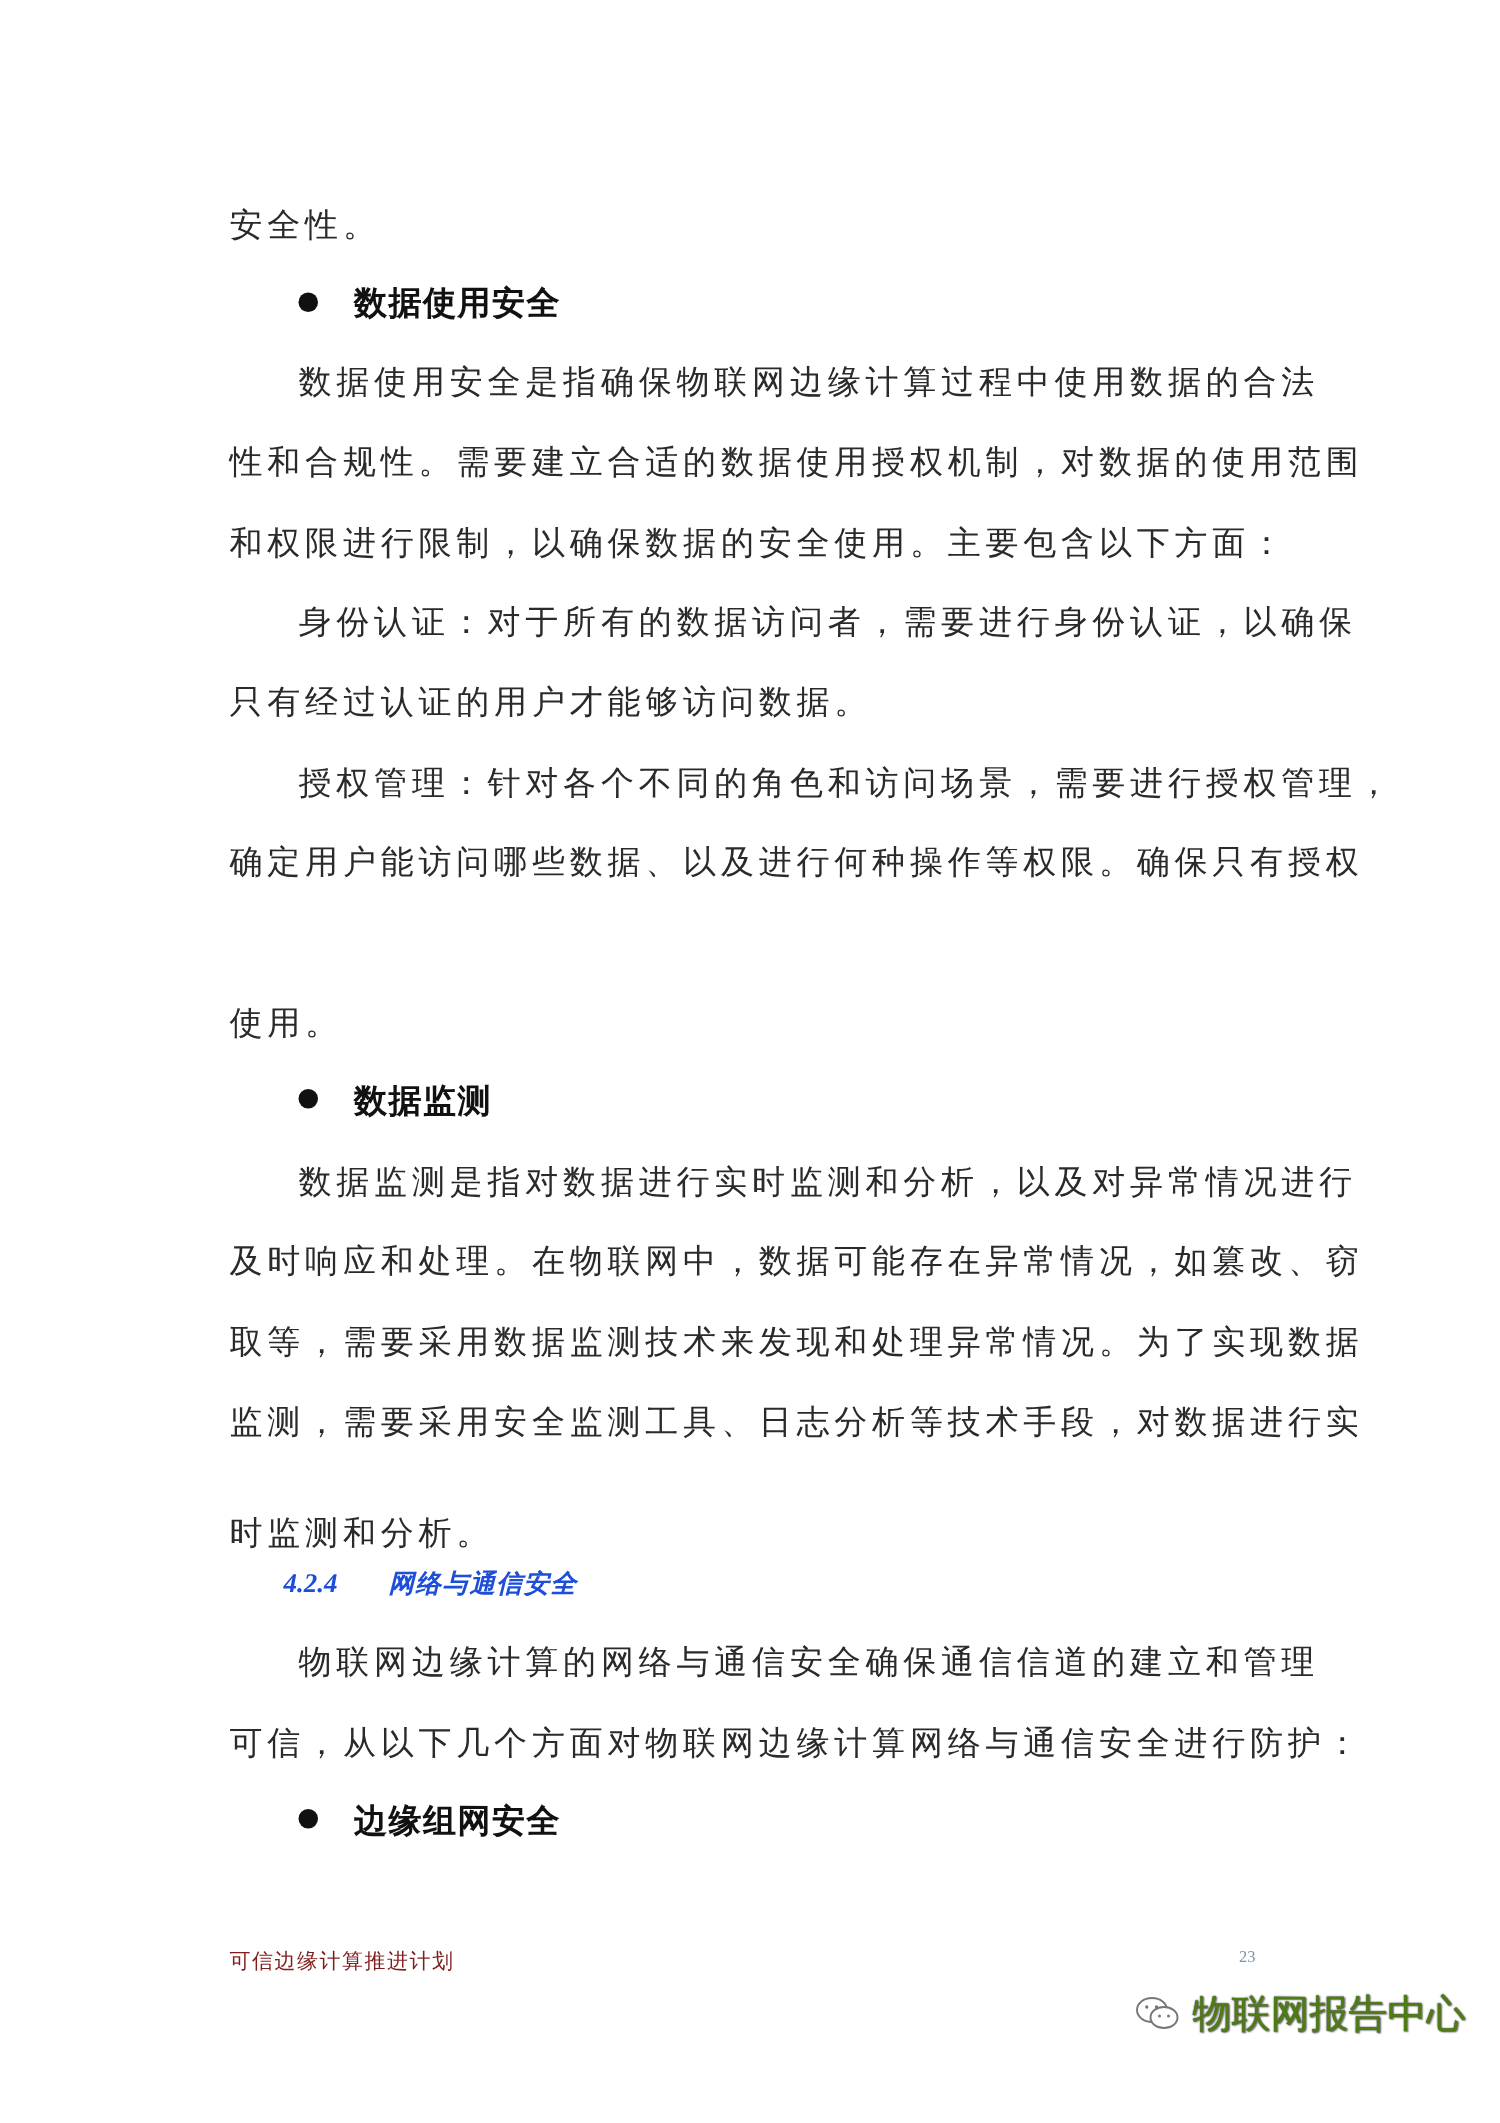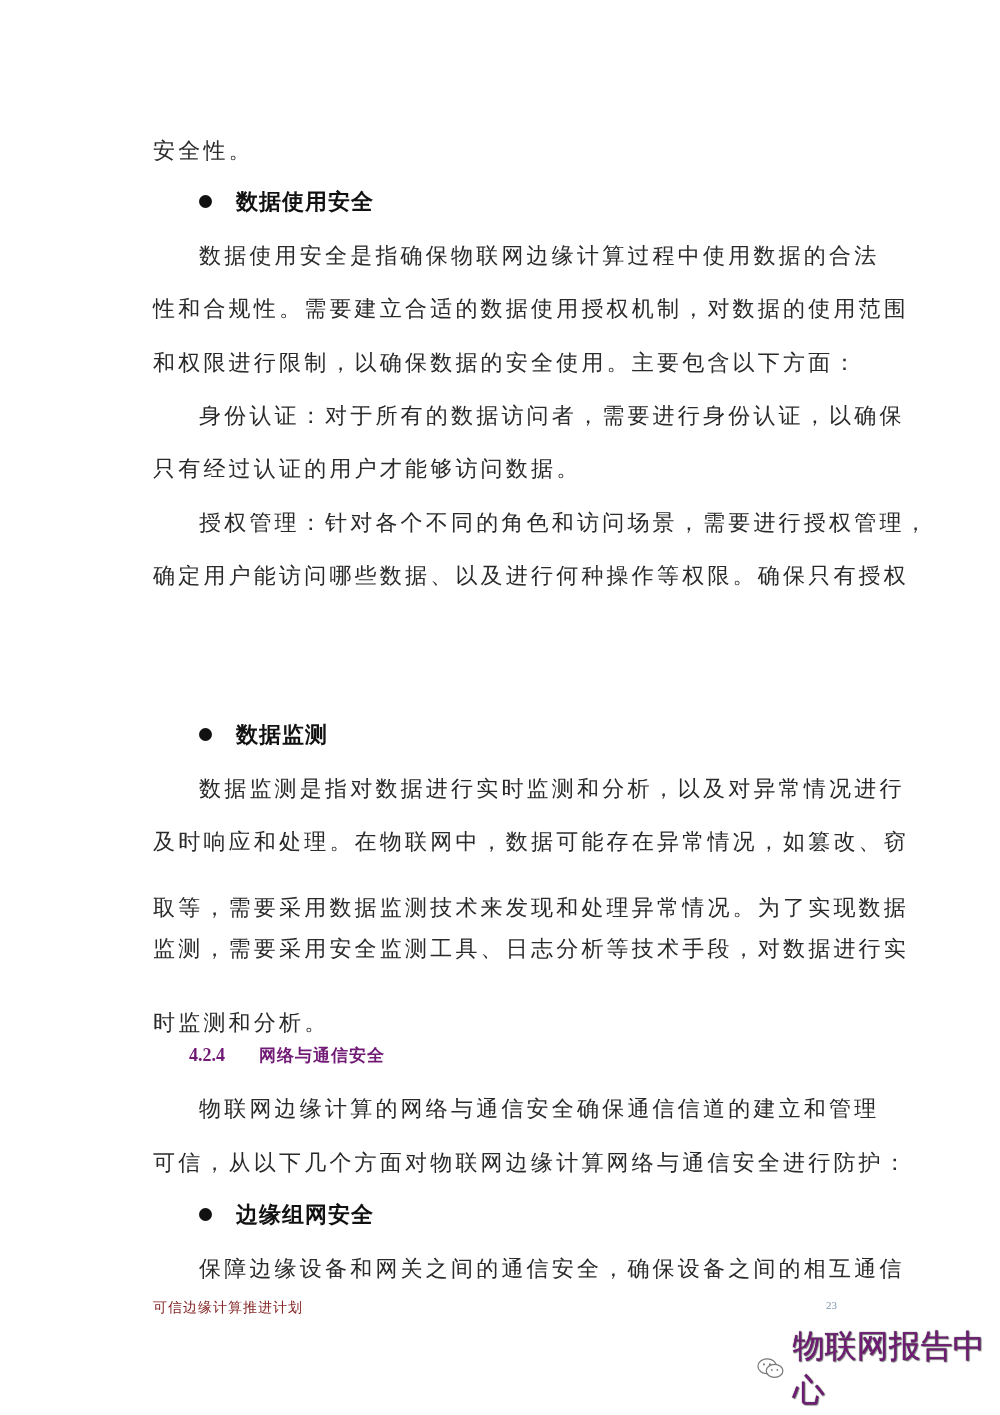--- a/index.html
+++ b/index.html
@@ -65,6 +65,7 @@
     <div class="line" style="top: 454px;">只有经过认证的用户才能够访问数据。</div>
     <div class="line indent" style="top: 508px;">授权管理：针对各个不同的角色和访问场景，需要进行授权管理，</div>
     <div class="line" style="top: 561px;">确定用户能访问哪些数据、以及进行何种操作等权限。确保只有授权</div>
+    <div class="line" style="top: 668px;">使用。</div>
     <div class="bullet-head" style="top: 720px;"><span class="bullet-dot"></span><span>数据监测</span></div>
     <div class="line indent" style="top: 774px;">数据监测是指对数据进行实时监测和分析，以及对异常情况进行</div>
     <div class="line" style="top: 827px;">及时响应和处理。在物联网中，数据可能存在异常情况，如篡改、窃</div>

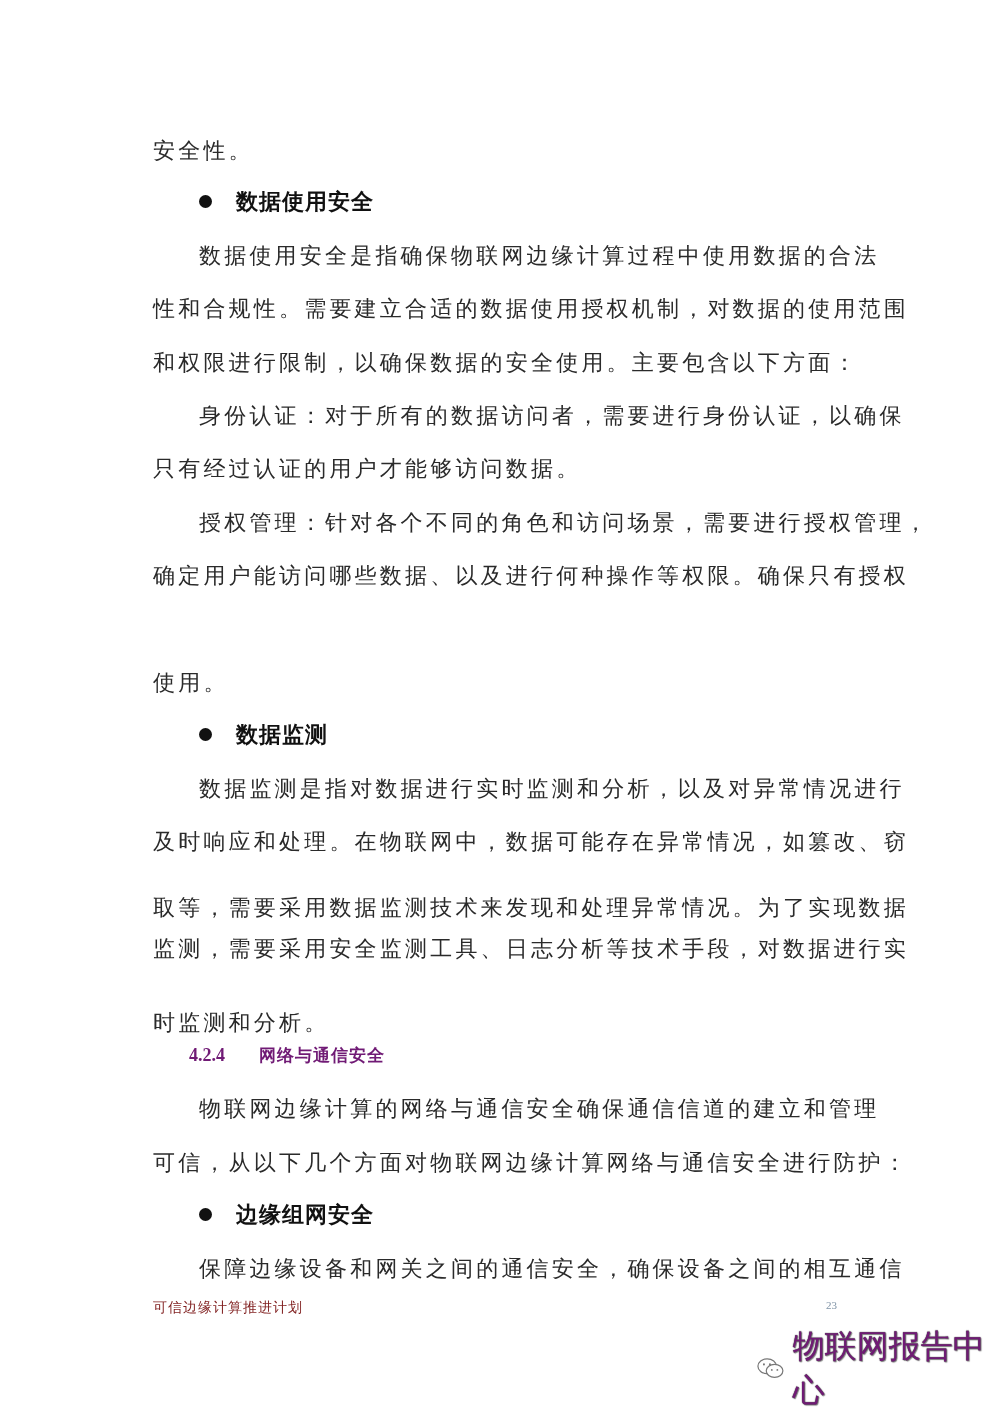--- a/index.html
+++ b/index.html
@@ -69,7 +69,7 @@
     <div class="bullet-head" style="top: 720px;"><span class="bullet-dot"></span><span>数据监测</span></div>
     <div class="line indent" style="top: 774px;">数据监测是指对数据进行实时监测和分析，以及对异常情况进行</div>
     <div class="line" style="top: 827px;">及时响应和处理。在物联网中，数据可能存在异常情况，如篡改、窃</div>
-    <div class="line" style="top: 881px; margin-top: 12px;">取等，需要采用数据监测技术来发现和处理异常情况。为了实现数据</div>
+    <div class="line" style="top: 881px;">取等，需要采用数据监测技术来发现和处理异常情况。为了实现数据</div>
     <div class="line" style="top: 934px;">监测，需要采用安全监测工具、日志分析等技术手段，对数据进行实</div>
     <div class="line" style="top: 988px; margin-top: 20px;">时监测和分析。</div>
     <div class="section-head" style="top: 1041px;"><span class="section-num">4.2.4</span><span class="section-title">网络与通信安全</span></div>

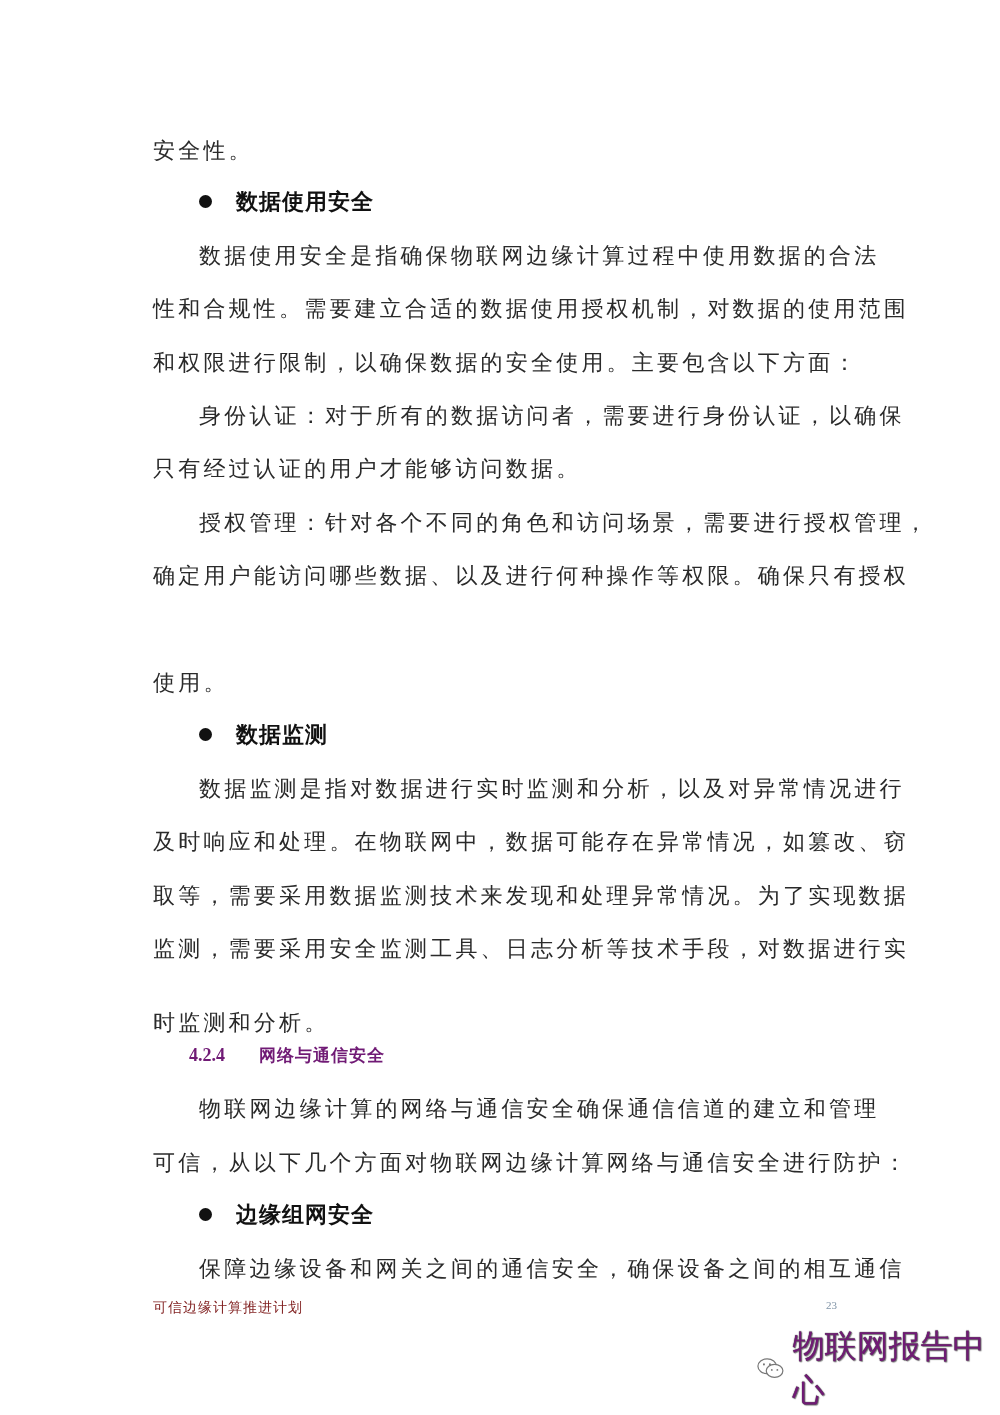--- a/index.html
+++ b/index.html
@@ -30,7 +30,7 @@
     position: absolute; left: 189px;
     font-size: 18px; line-height: 28px; font-weight: bold;
     font-family: "Liberation Serif", "DejaVu Serif", serif;
-    color: #701a75; white-space: nowrap;
+    color: #1d4ed8; white-space: nowrap; font-style: italic;
   }
   .section-num { display: inline-block; width: 70px; }
   .section-title { font-family: "DejaVu Sans", "Liberation Sans", sans-serif; font-size: 17px; letter-spacing: 1px; }

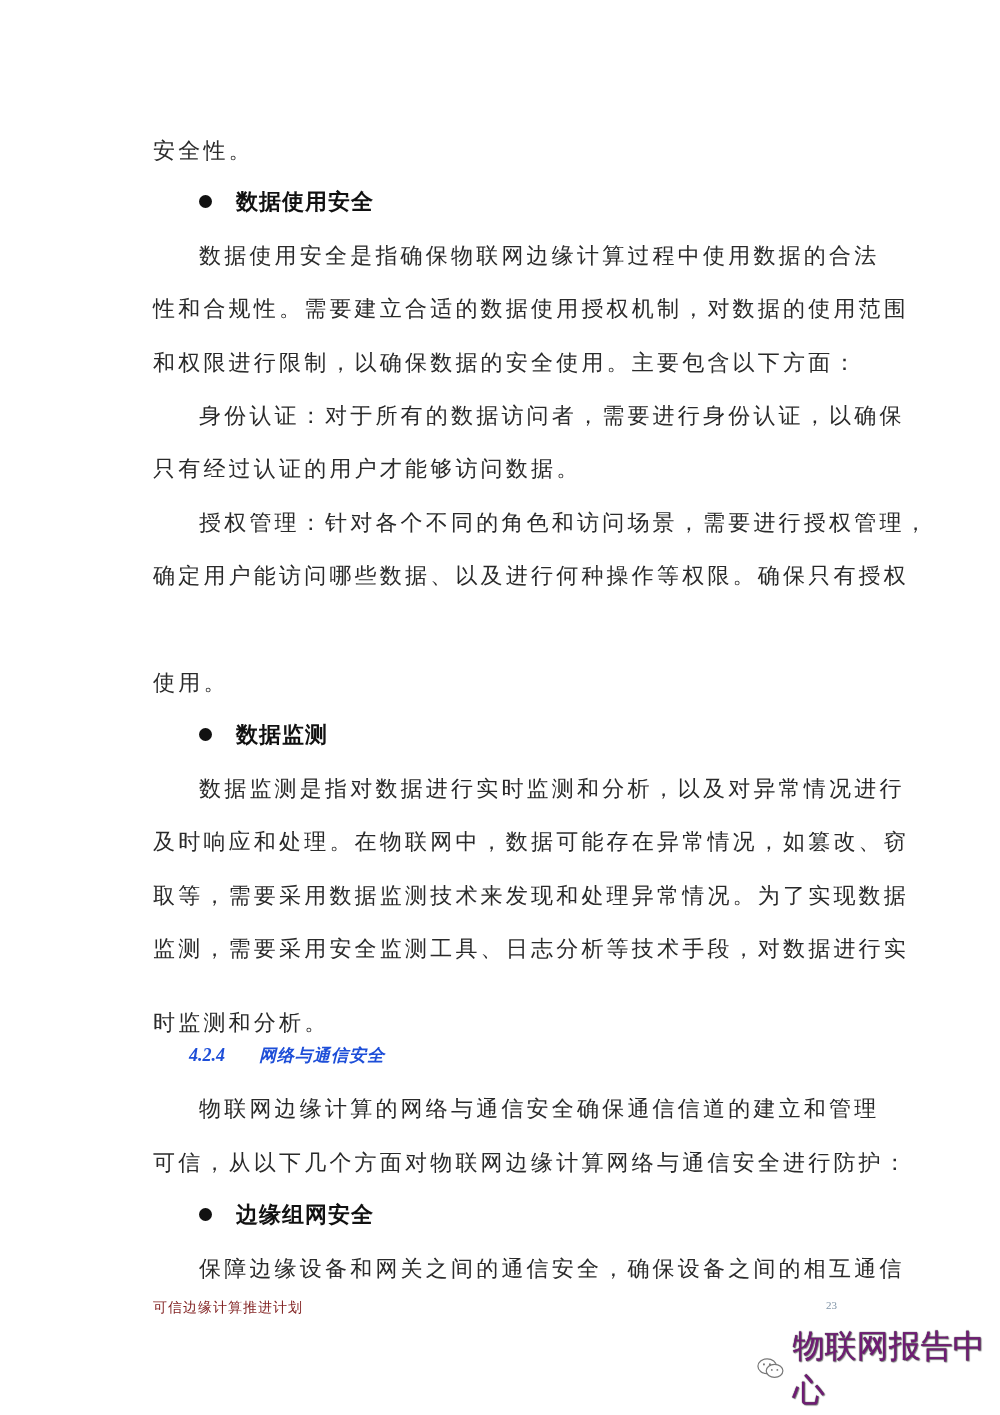--- a/index.html
+++ b/index.html
@@ -76,7 +76,6 @@
     <div class="line indent" style="top: 1094px;">物联网边缘计算的网络与通信安全确保通信信道的建立和管理</div>
     <div class="line" style="top: 1148px;">可信，从以下几个方面对物联网边缘计算网络与通信安全进行防护：</div>
     <div class="bullet-head" style="top: 1200px;"><span class="bullet-dot"></span><span>边缘组网安全</span></div>
-    <div class="line indent" style="top: 1254px;">保障边缘设备和网关之间的通信安全，确保设备之间的相互通信</div>
   </div>
 
 <div class="footer-left">可信边缘计算推进计划</div>

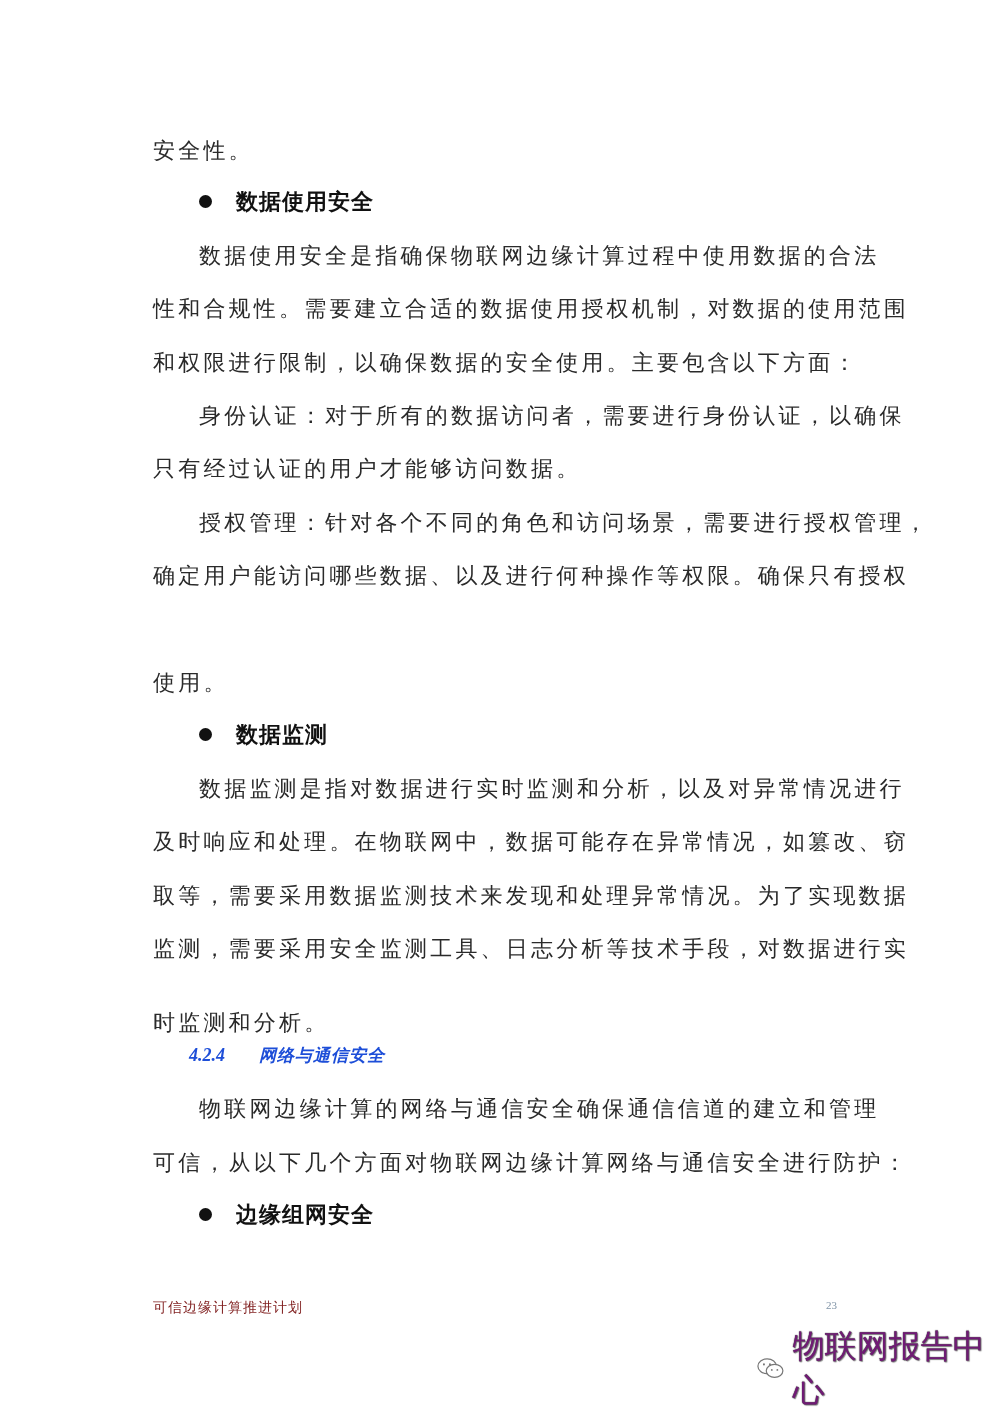--- a/index.html
+++ b/index.html
@@ -46,7 +46,7 @@
   .watermark {
     position: absolute; left: 757px; top: 1325px;
     display: flex; align-items: center; gap: 8px;
-    color: #701a75; font-size: 32px;
+    color: #4d7c0f; font-size: 26px;
     font-family: "DejaVu Sans", "Liberation Sans", sans-serif;
     text-shadow: 0 0 1px #555, 0 0 1px #555, 1px 1px 1px #888;
   }

